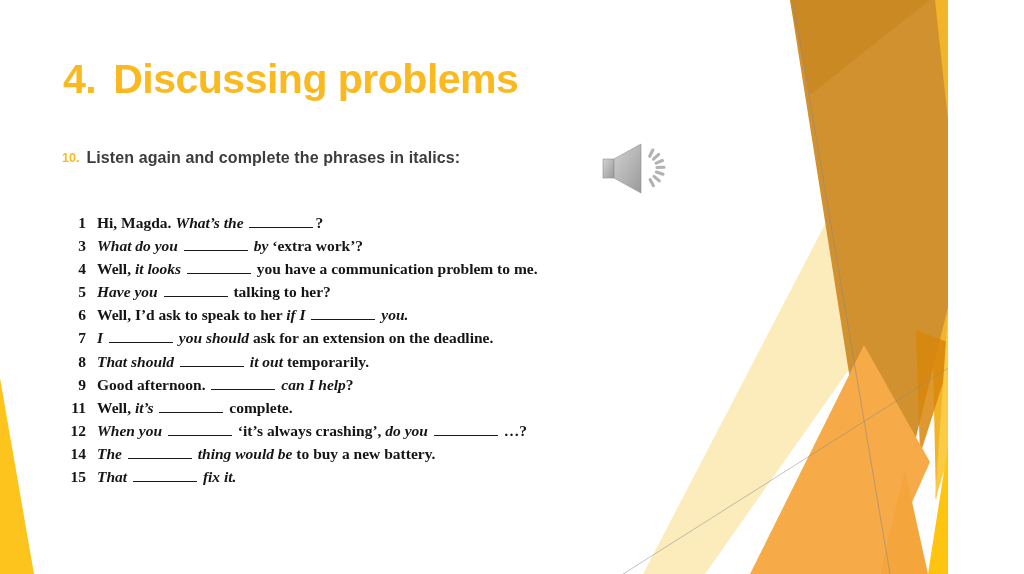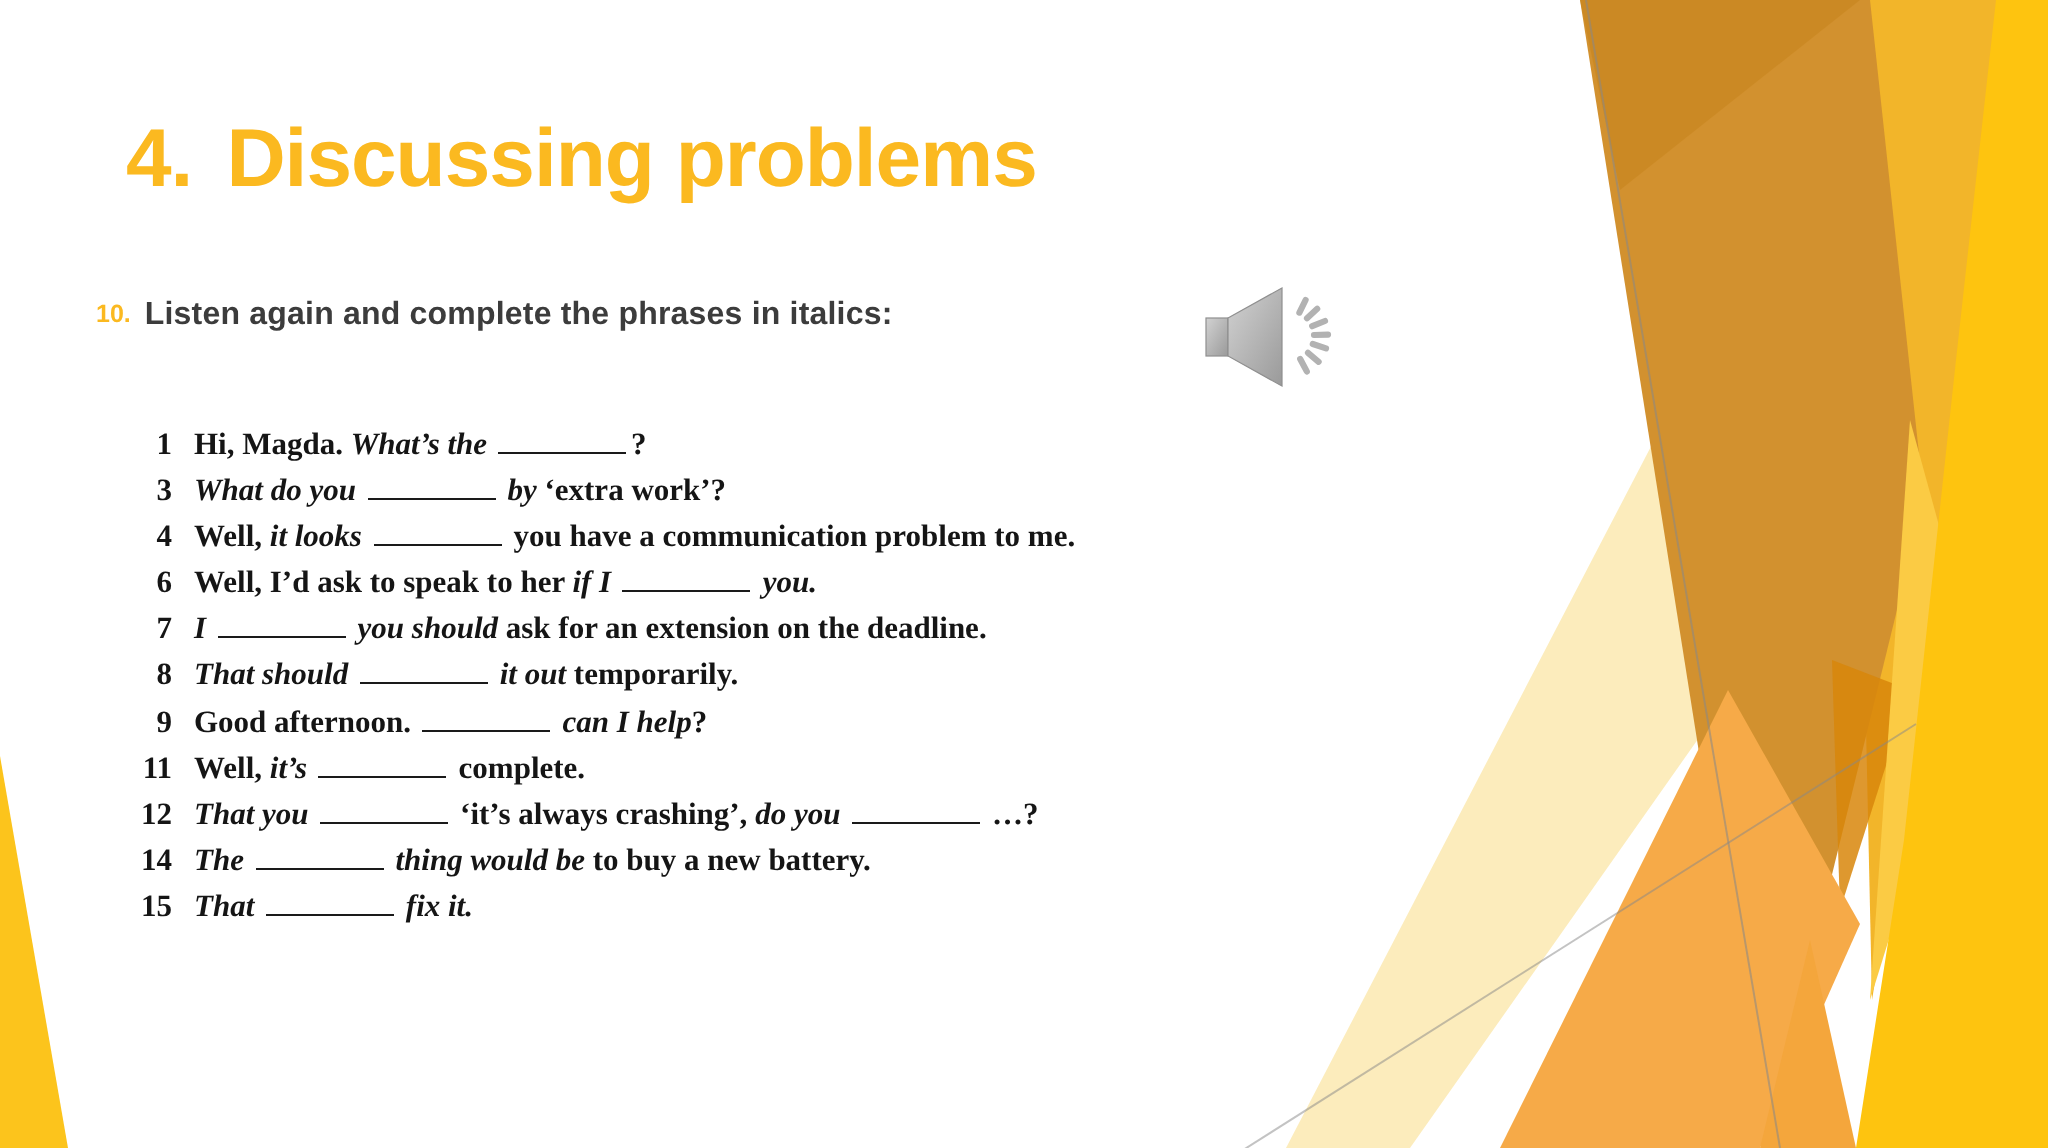--- a/index.html
+++ b/index.html
@@ -3,7 +3,7 @@
 <meta charset="utf-8">
 <style>
   html,body{margin:0;padding:0;background:#fff;}
-  .slide{position:relative;width:1024px;height:574px;background:#ffffff;overflow:hidden;
+  .slide{position:relative;width:948px;height:574px;background:#ffffff;overflow:hidden;
          font-family:"Liberation Sans",sans-serif;}
   .deco{position:absolute;left:0;top:0;width:1024px;height:574px;pointer-events:none;}
   .title{position:absolute;left:63px;top:56px;font-size:41px;font-weight:600;

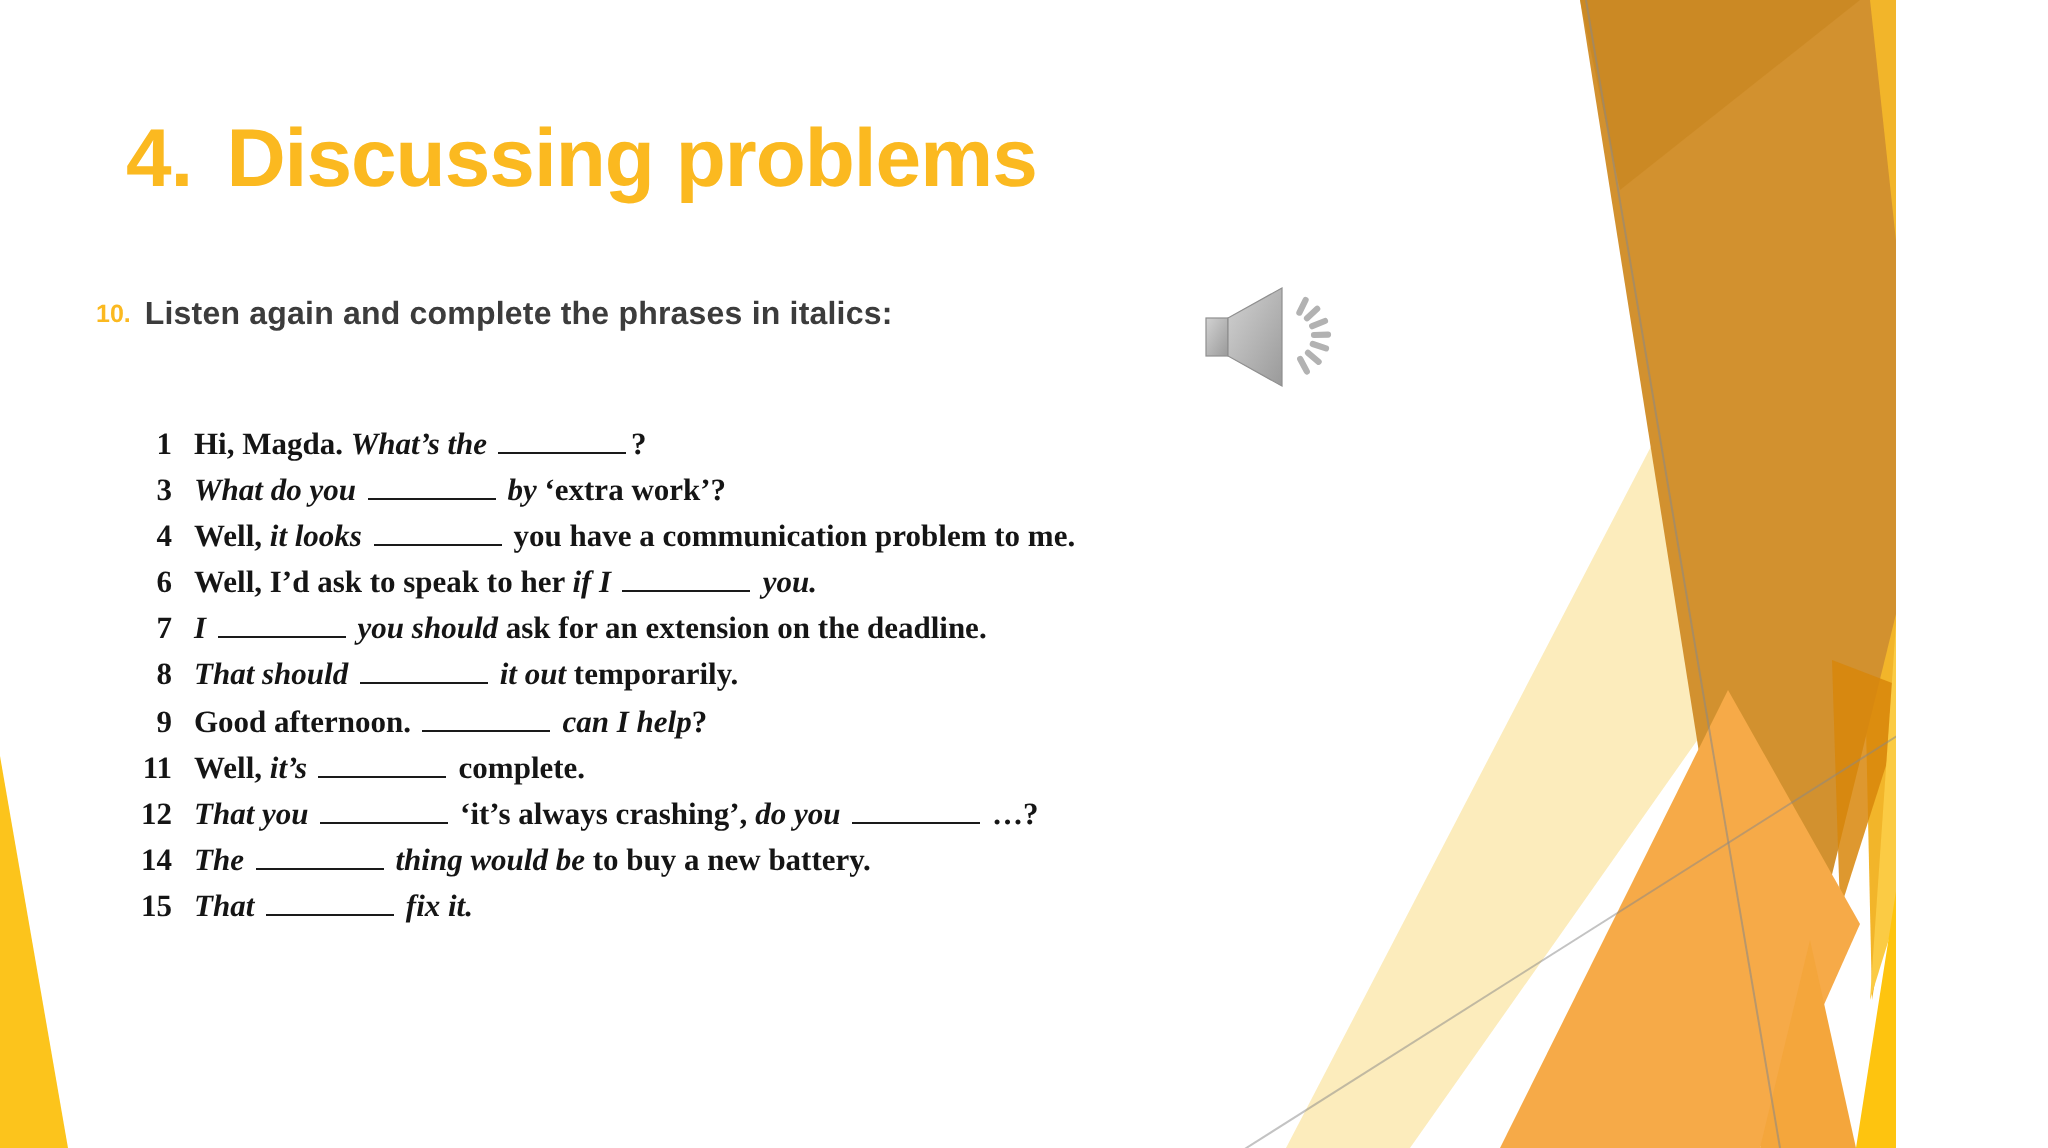--- a/index.html
+++ b/index.html
@@ -9,7 +9,7 @@
   .title{position:absolute;left:63px;top:56px;font-size:41px;font-weight:600;
          color:var(--title-gold,#FBB920);letter-spacing:-0.5px;white-space:nowrap;}
   .title .num{margin-right:17px;}
-  .instruction{position:absolute;left:48px;top:149px;white-space:nowrap;}
+  .instruction{position:absolute;left:62px;top:149px;white-space:nowrap;}
   .inst-num{color:var(--title-gold,#FBB920);font-size:12.5px;font-weight:700;margin-right:7px;vertical-align:1px;}
   .inst-text{color:var(--text-dark,#3C3C3C);font-size:16px;font-weight:700;letter-spacing:0.1px;}
   .audio{position:absolute;left:597px;top:134px;width:78px;height:68px;cursor:pointer;}

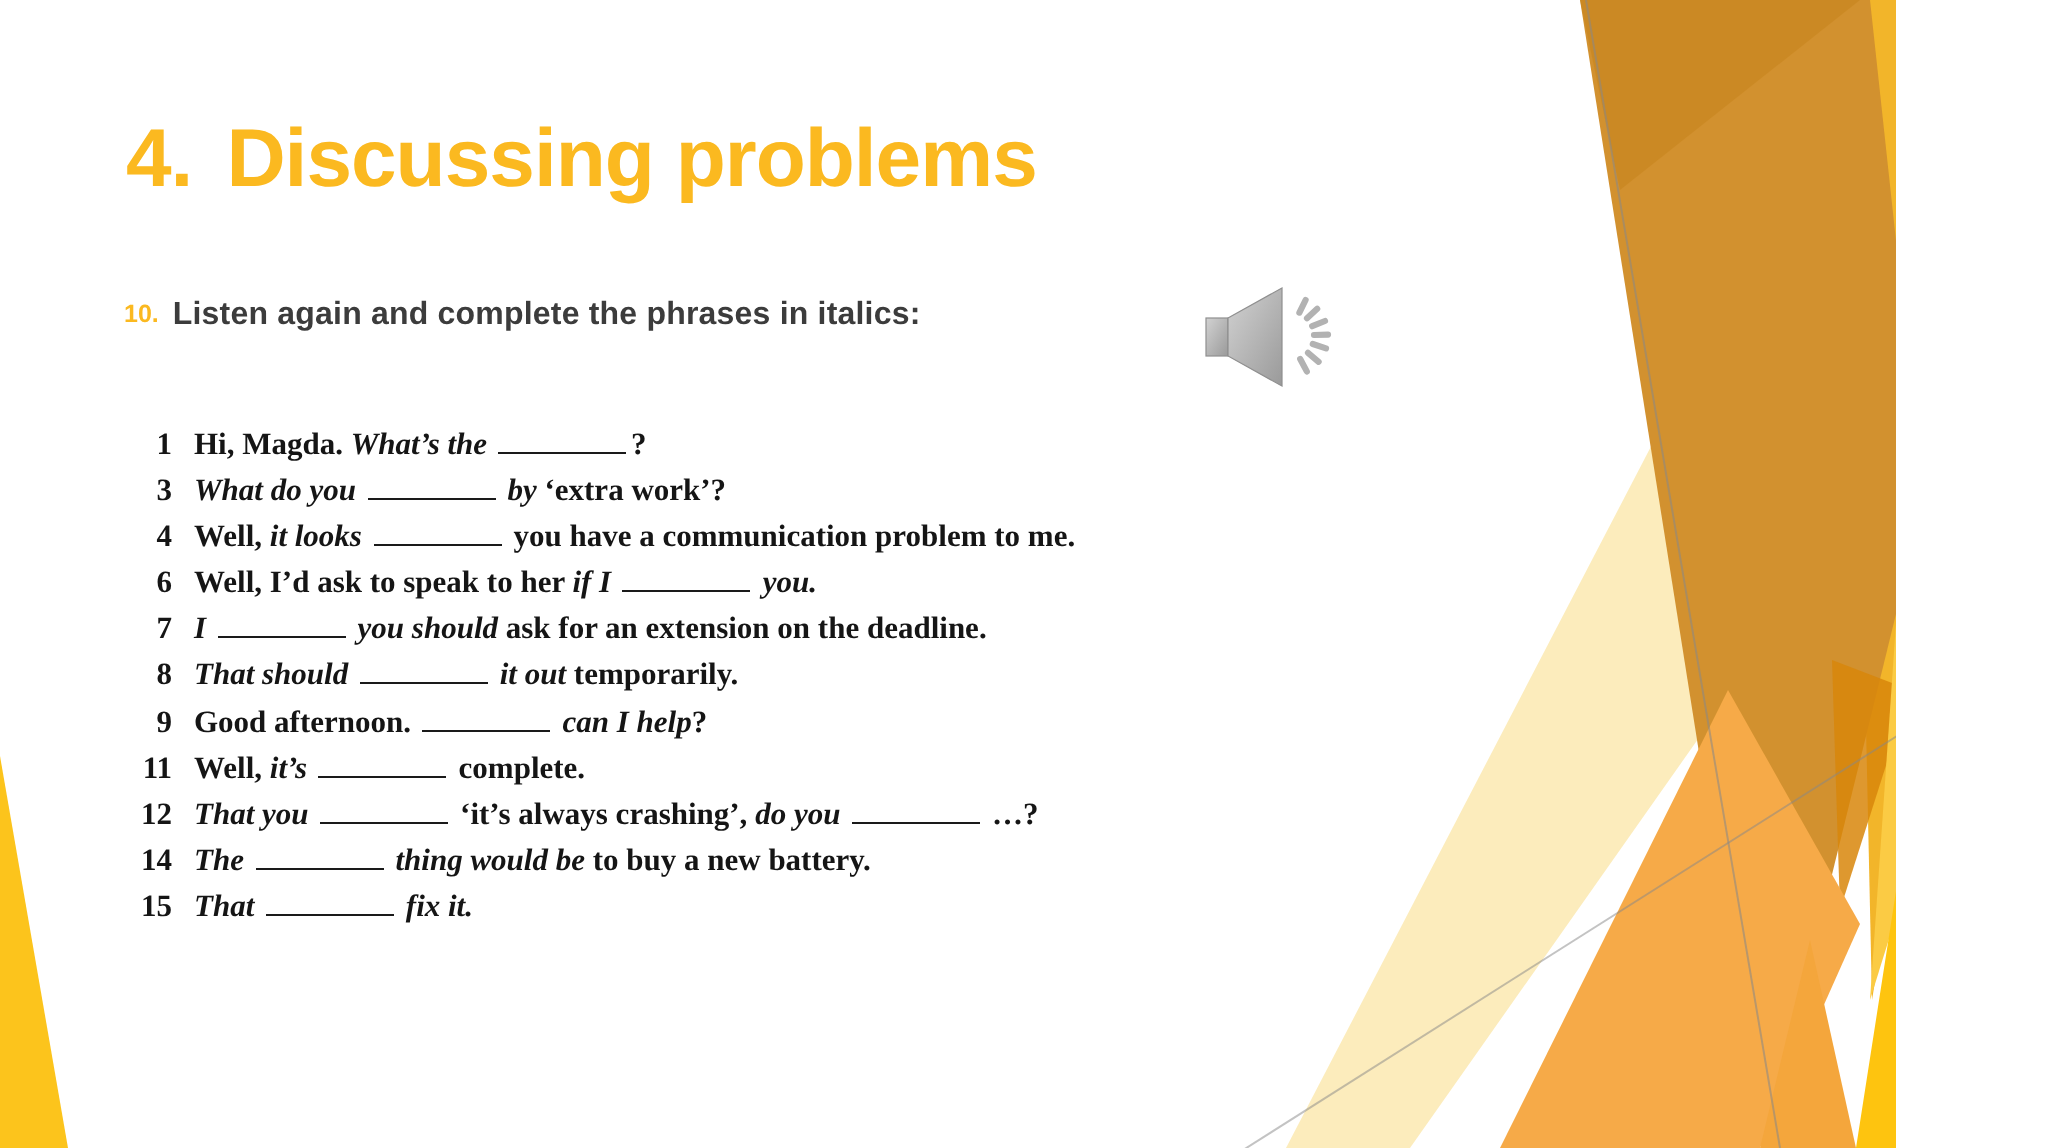--- a/index.html
+++ b/index.html
@@ -80,6 +80,7 @@
       <div class="ex-row"><span class="ex-num">1</span><span><span class="r">Hi, Magda. </span><span class="i">What’s the </span><span class="blank"></span><span class="r">?</span></span></div>
       <div class="ex-row"><span class="ex-num">3</span><span><span class="i">What do you </span><span class="blank"></span><span class="i"> by </span><span class="r">‘extra work’?</span></span></div>
       <div class="ex-row"><span class="ex-num">4</span><span><span class="r">Well, </span><span class="i">it looks </span><span class="blank"></span><span class="r"> you have a communication problem to me.</span></span></div>
+      <div class="ex-row"><span class="ex-num">5</span><span><span class="i">Have you </span><span class="blank"></span><span class="r"> talking to her?</span></span></div>
       <div class="ex-row"><span class="ex-num">6</span><span><span class="r">Well, I’d ask to speak to her </span><span class="i">if I </span><span class="blank"></span><span class="i"> you.</span></span></div>
       <div class="ex-row"><span class="ex-num">7</span><span><span class="i">I </span><span class="blank"></span><span class="i"> you should </span><span class="r">ask for an extension on the deadline.</span></span></div>
       <div class="ex-row"><span class="ex-num">8</span><span><span class="i">That should </span><span class="blank"></span><span class="i"> it out </span><span class="r">temporarily.</span></span></div>

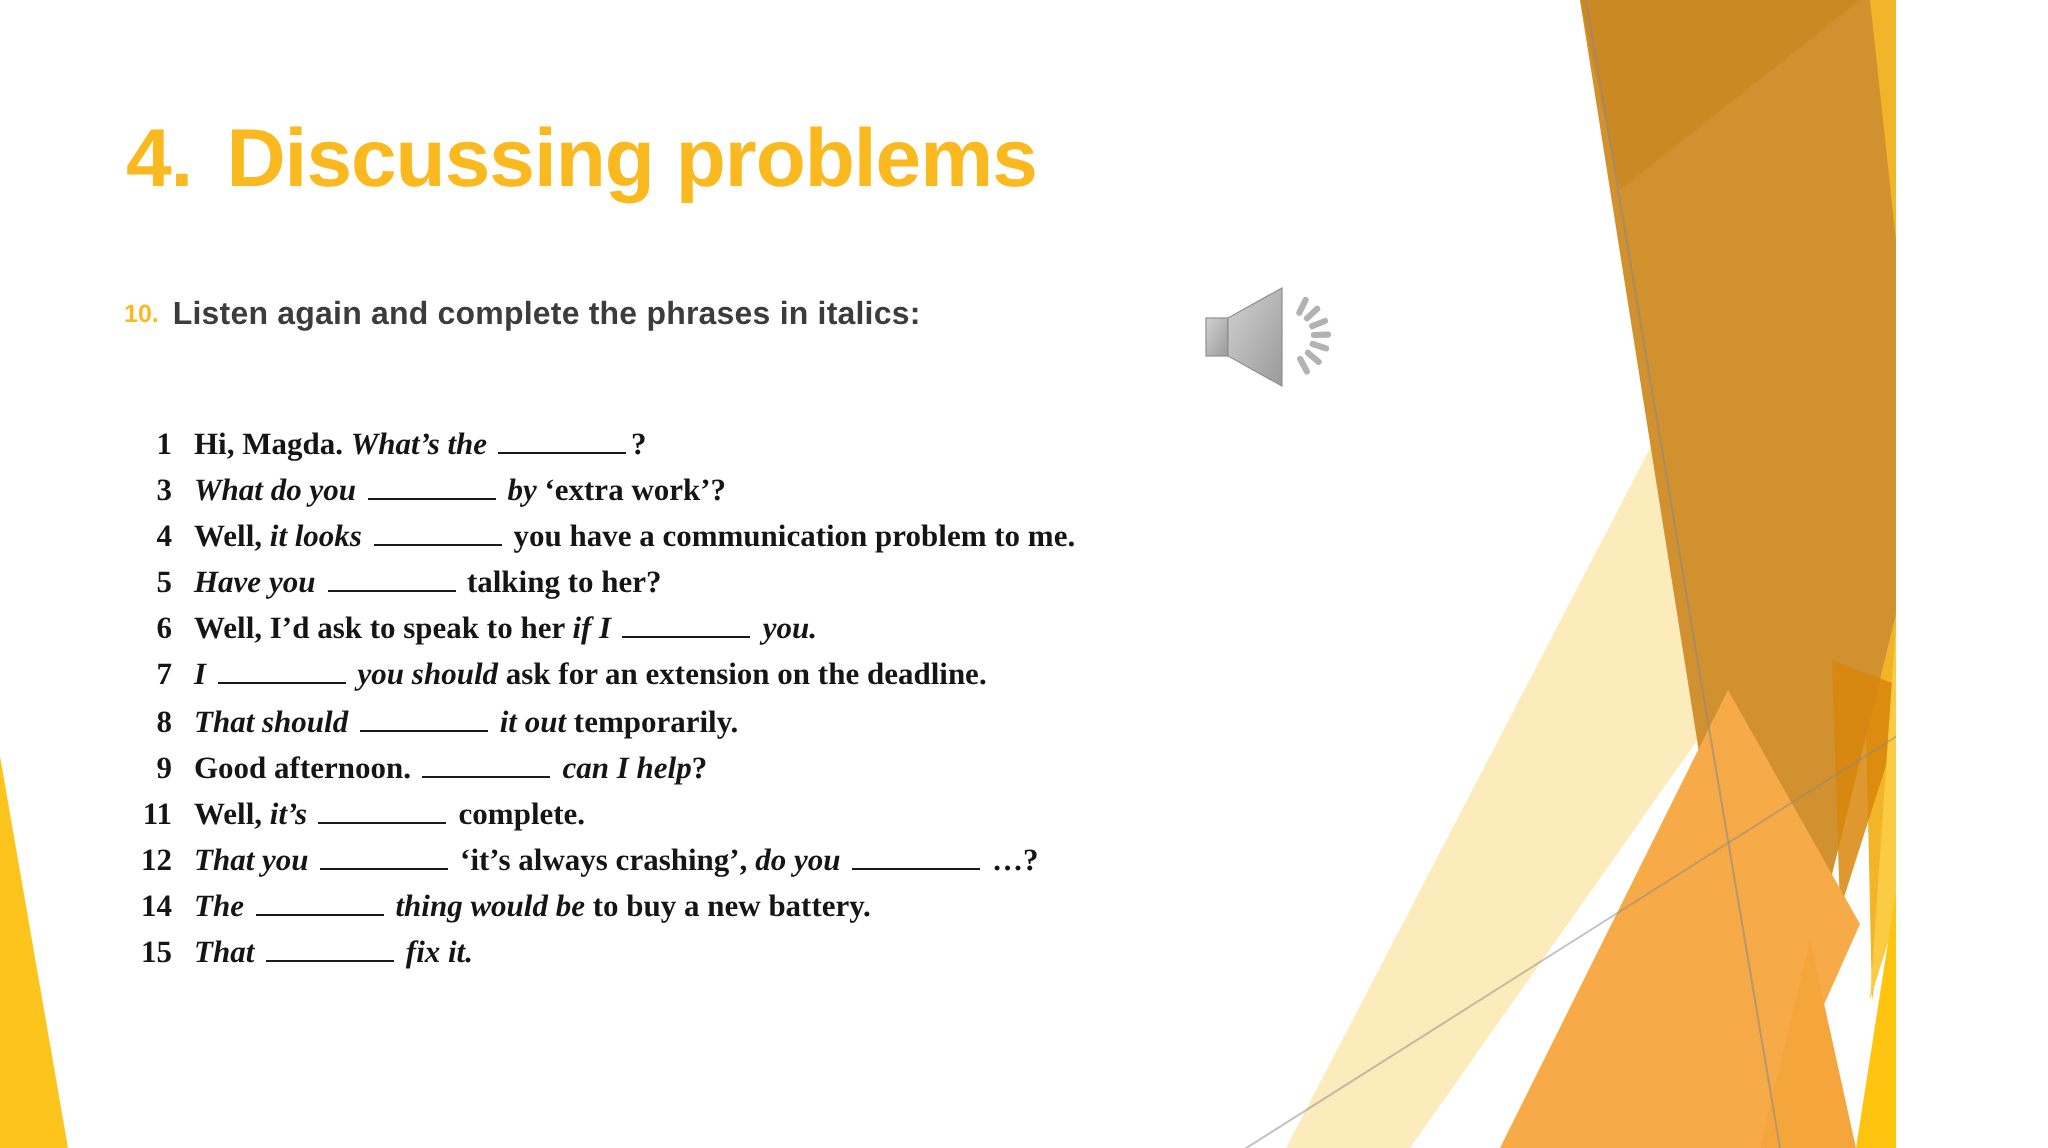--- a/index.html
+++ b/index.html
@@ -86,7 +86,7 @@
       <div class="ex-row"><span class="ex-num">8</span><span><span class="i">That should </span><span class="blank"></span><span class="i"> it out </span><span class="r">temporarily.</span></span></div>
       <div class="ex-row"><span class="ex-num">9</span><span><span class="r">Good afternoon. </span><span class="blank"></span><span class="i"> can I help</span><span class="r">?</span></span></div>
       <div class="ex-row"><span class="ex-num">11</span><span><span class="r">Well, </span><span class="i">it’s </span><span class="blank"></span><span class="r"> complete.</span></span></div>
-      <div class="ex-row"><span class="ex-num">12</span><span><span class="i">That you </span><span class="blank"></span><span class="r"> ‘it’s always crashing’, </span><span class="i">do you </span><span class="blank"></span><span class="r"> …?</span></span></div>
+      <div class="ex-row"><span class="ex-num">12</span><span><span class="i">When you </span><span class="blank"></span><span class="r"> ‘it’s always crashing’, </span><span class="i">do you </span><span class="blank"></span><span class="r"> …?</span></span></div>
       <div class="ex-row"><span class="ex-num">14</span><span><span class="i">The </span><span class="blank"></span><span class="i"> thing would be </span><span class="r">to buy a new battery.</span></span></div>
       <div class="ex-row"><span class="ex-num">15</span><span><span class="i">That </span><span class="blank"></span><span class="i"> fix it.</span></span></div>
     </div>

